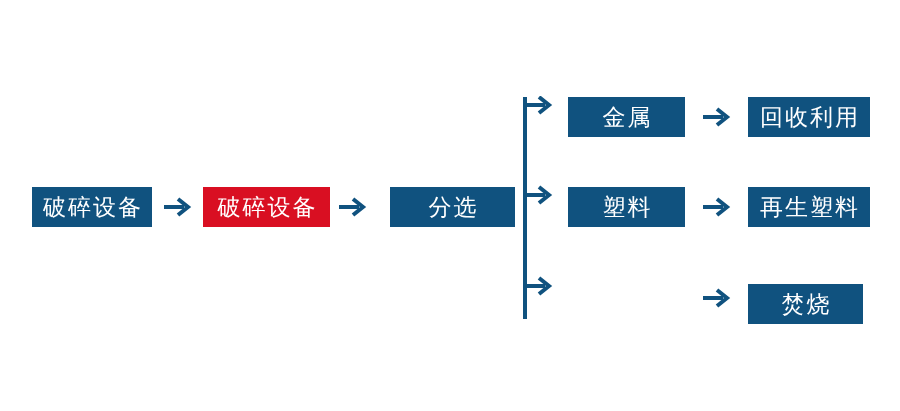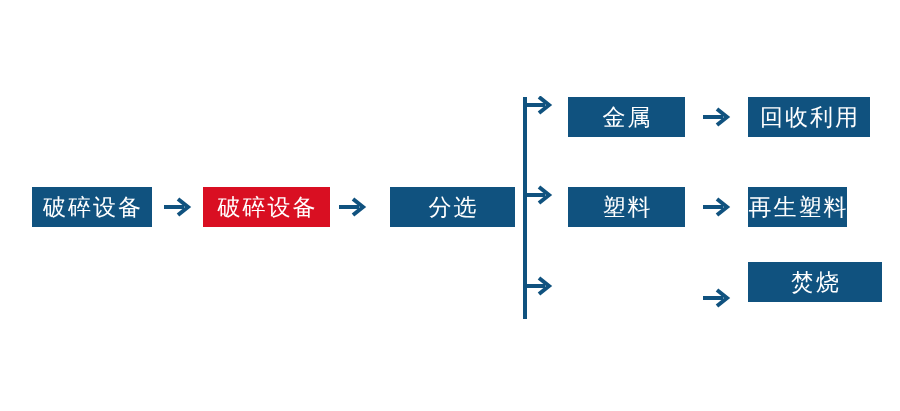--- a/index.html
+++ b/index.html
@@ -118,7 +118,7 @@
       <path d="M15 4 L25 12 L15 20" stroke="#10527f" stroke-width="4" fill="none" stroke-linecap="butt" stroke-linejoin="miter"></path>
     </svg>
   </div>
-  <div class="node blue" style="left:748px; top:187px; width:99px;">
+  <div class="node blue" style="left:748px; top:187px; width:122px;">
     <span>再生塑料</span>
   </div>
 

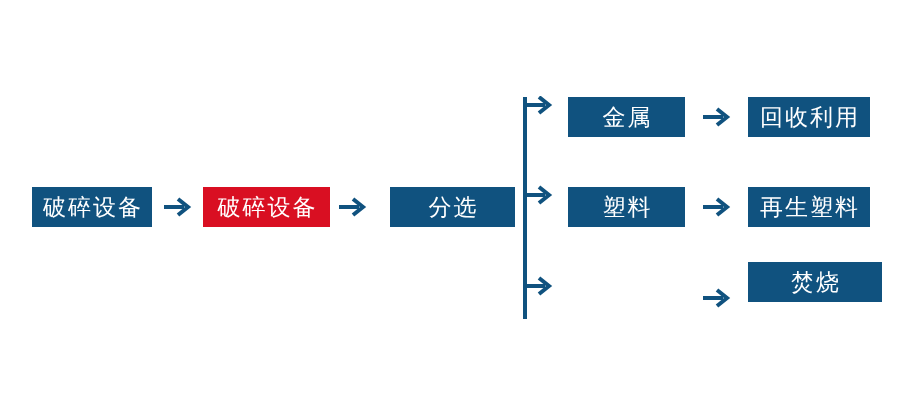--- a/index.html
+++ b/index.html
@@ -128,7 +128,7 @@
       <path d="M15 4 L25 12 L15 20" stroke="#10527f" stroke-width="4" fill="none" stroke-linecap="butt" stroke-linejoin="miter"></path>
     </svg>
   </div>
-  <div class="node blue" style="left:748px; top:262px; width:134px;align-items:center;">
+  <div class="node blue" style="left:748px; top:284px; width:115px;align-items:center;">
     <span>焚烧</span>
   </div>
 

